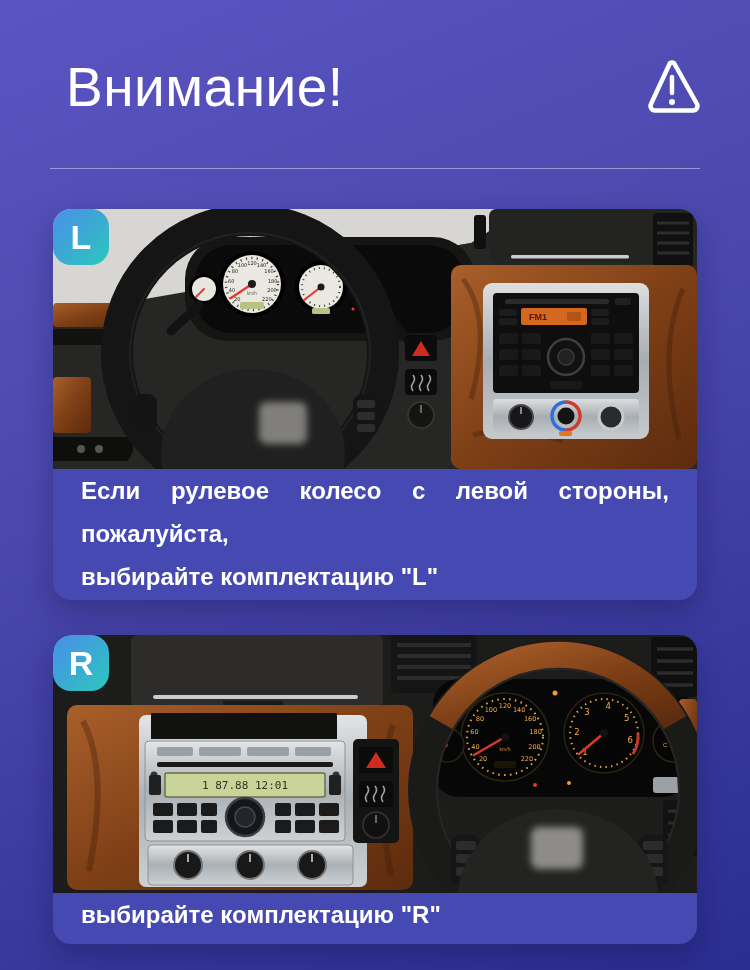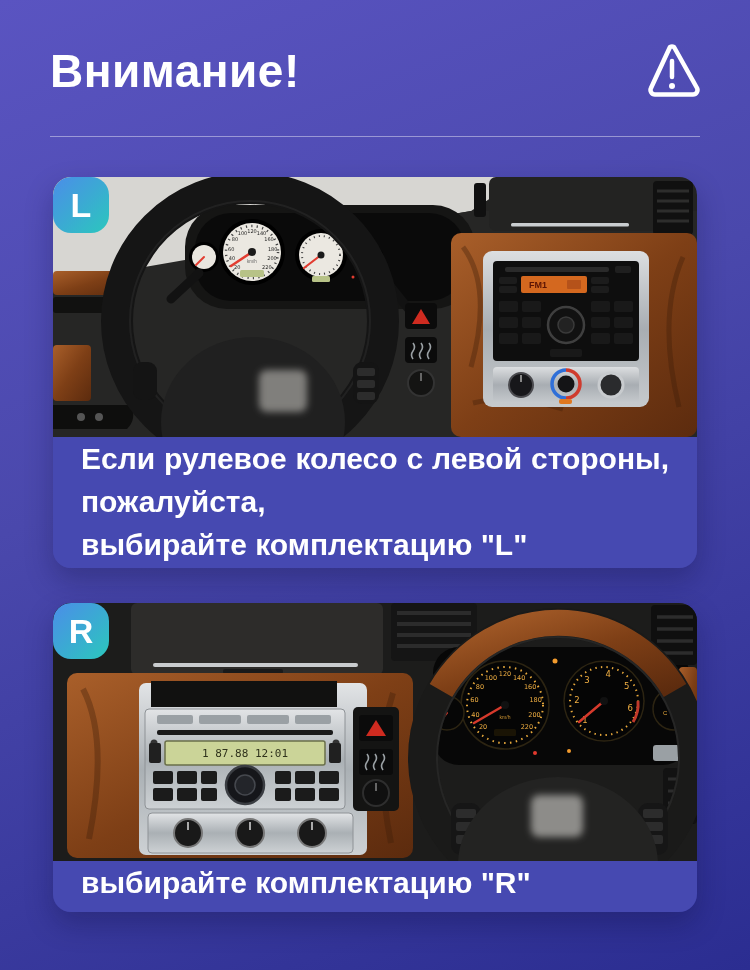--- a/index.html
+++ b/index.html
@@ -10,7 +10,7 @@
     font-family:"Liberation Sans",sans-serif;color:var(--text);
   }
   .header{display:flex;justify-content:space-between;align-items:center;padding:42px 48px 0 50px}
-  .title{margin:0;font-size:46px;line-height:58px;font-weight:bold;letter-spacing:.5px}
+  .title{margin:16px;font-size:55px;line-height:58px;font-weight:normal;letter-spacing:.5px}
   .warn-icon svg{display:block}
   .divider{height:1px;background:rgba(255,255,255,.42);margin:36px 50px 0}
   .card{position:relative;margin:40px 53px 0;border-radius:18px;overflow:hidden;

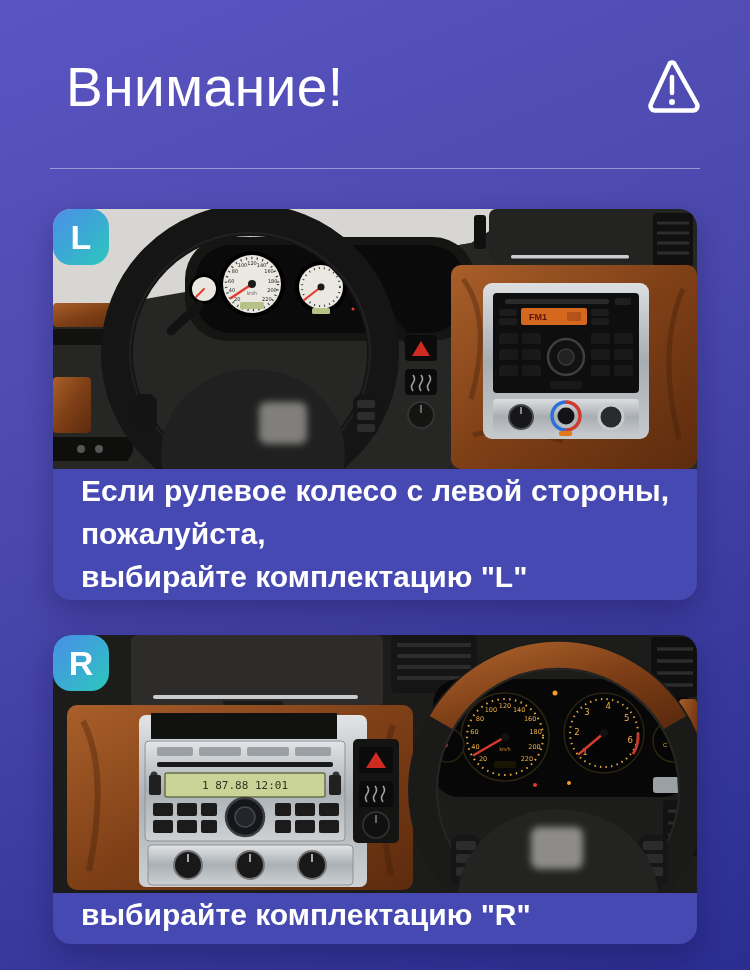--- a/index.html
+++ b/index.html
@@ -17,7 +17,7 @@
         box-shadow:0 12px 28px rgba(10,10,50,.28)}
   .card.second{margin-top:35px}
   .photo svg{display:block;width:644px}
-  .caption{background:var(--panel);padding:0 28px 2px;font-size:30px;line-height:43px;font-weight:600;color:var(--text)}
+  .caption{background:var(--panel);padding:0 28px 2px;font-size:24px;line-height:43px;font-weight:600;color:var(--text)}
   .caption.pad2{padding-bottom:8px}
   .caption p{margin:0}
   .cap-line1{text-align:justify;text-align-last:justify}

